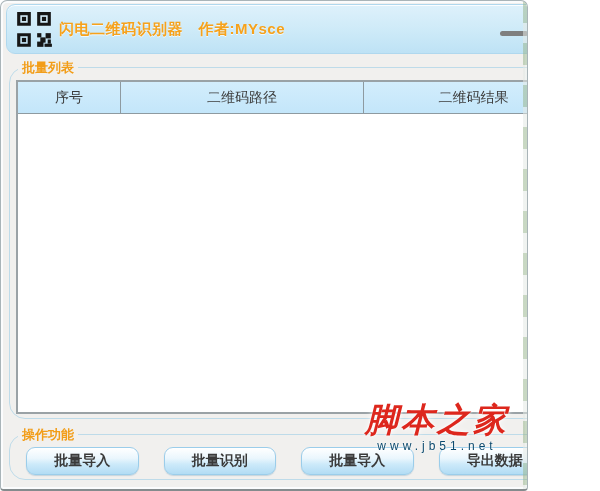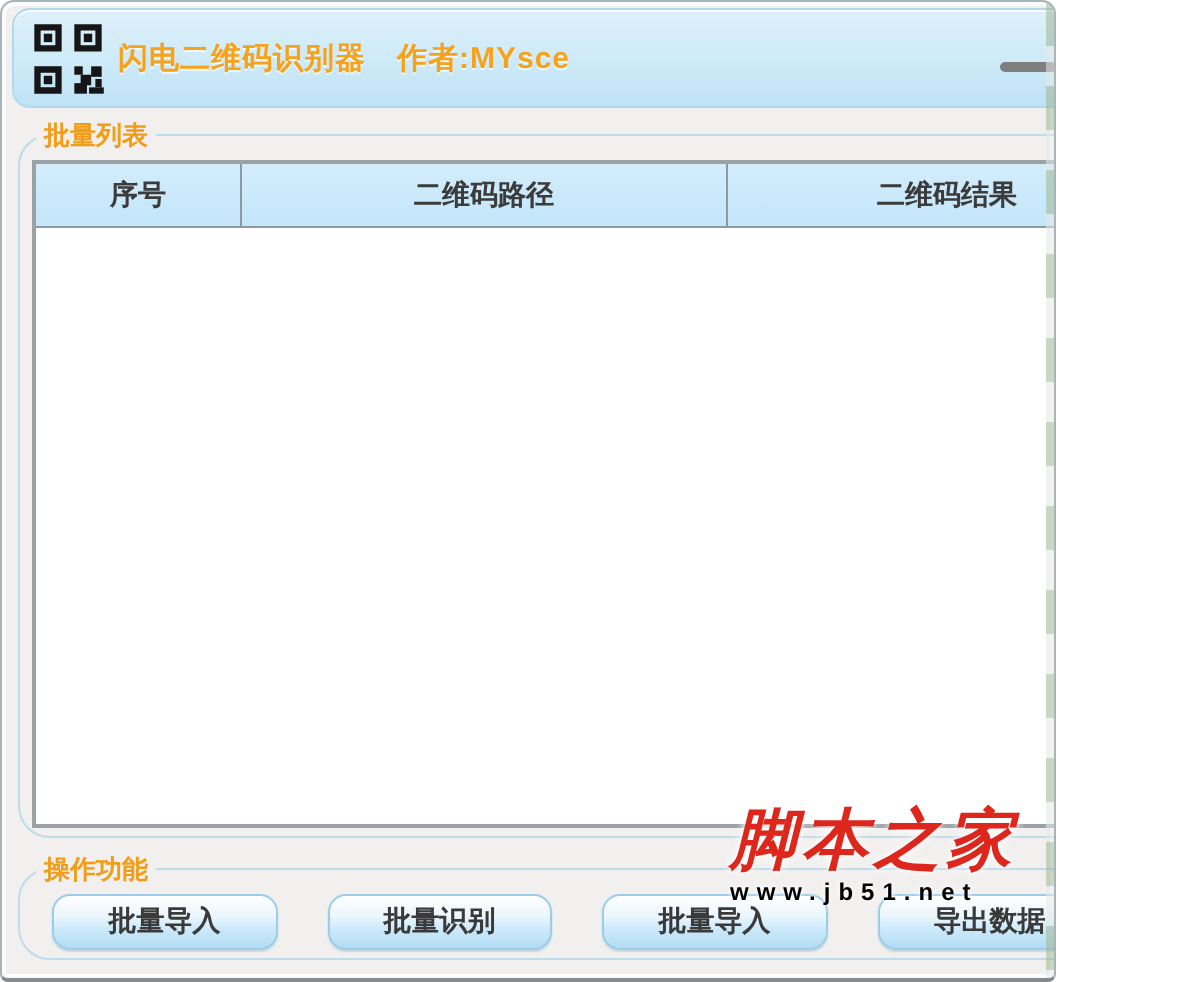--- a/index.html
+++ b/index.html
@@ -43,7 +43,7 @@
     background:linear-gradient(180deg,#d3edfc 0%,#c3e6fa 100%);
     border-bottom:1px solid #8e9aa0}
   .th{display:flex;align-items:center;justify-content:center;
-    font-size:14px;font-weight:bold;color:#3b3b3b}
+    font-size:14px;font-weight:normal;color:#3b3b3b}
   .th-1{width:103px;border-right:1px solid #8e9aa0}
   .th-2{width:243px;border-right:1px solid #8e9aa0}
   .th-3{flex:1}

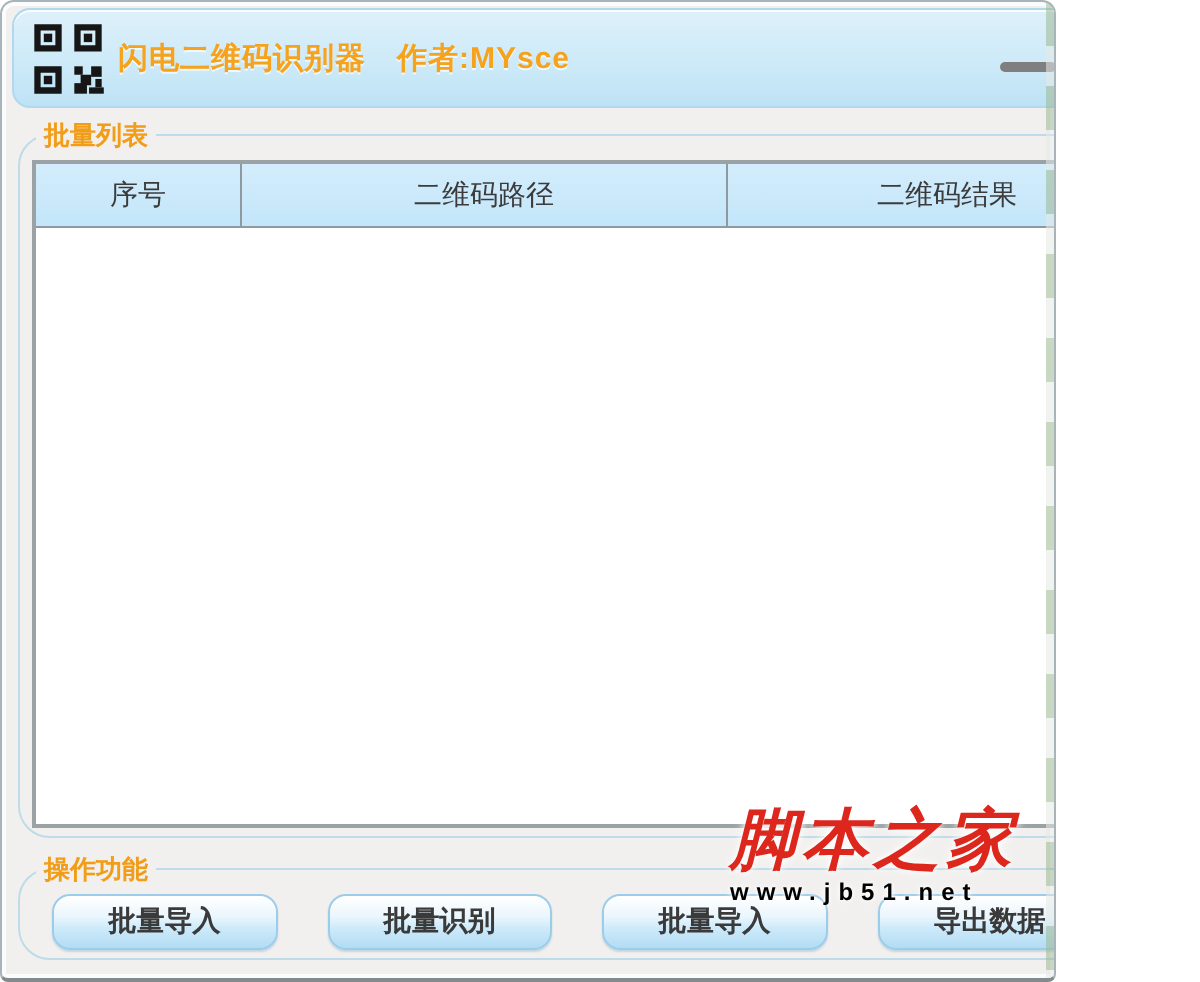--- a/index.html
+++ b/index.html
@@ -57,7 +57,7 @@
     cursor:pointer;box-shadow:0 1px 1px rgba(120,160,190,.35),inset 0 1px 0 #ffffff}
 
   
-  .watermark{position:absolute;right:18px;top:401px;text-align:left;z-index:30;pointer-events:none}
+  .watermark{position:absolute;right:18px;top:401px;text-align:center;z-index:30;pointer-events:none}
   .wm-text{font-family:"DejaVu Serif",serif;font-style:italic;font-weight:bold;font-size:33px;
     color:#dd271d;letter-spacing:3px;line-height:1.1;
     text-shadow:0 0 3px rgba(255,255,255,.95),0 0 6px rgba(255,255,255,.8)}

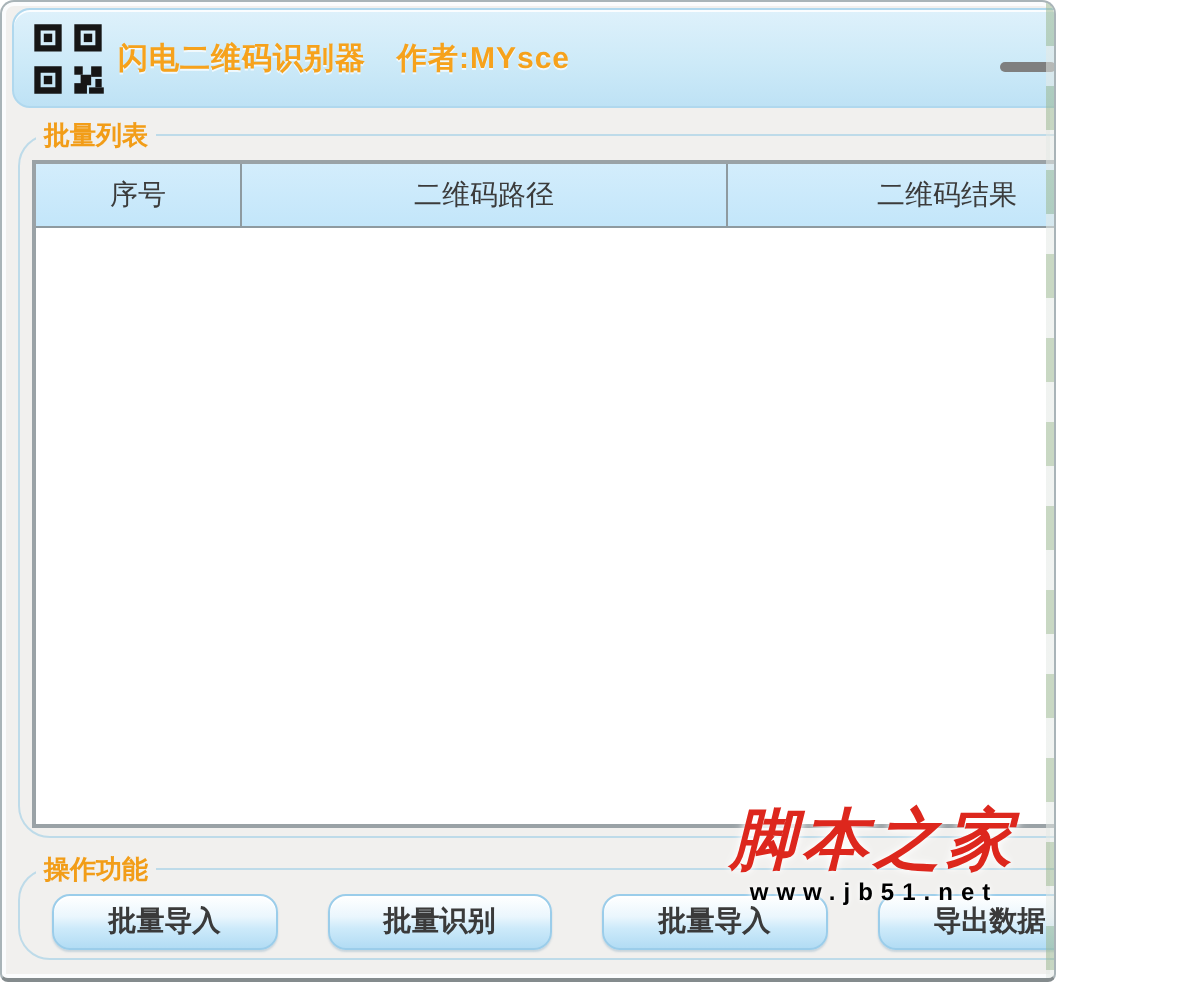--- a/index.html
+++ b/index.html
@@ -61,7 +61,7 @@
   .wm-text{font-family:"DejaVu Serif",serif;font-style:italic;font-weight:bold;font-size:33px;
     color:#dd271d;letter-spacing:3px;line-height:1.1;
     text-shadow:0 0 3px rgba(255,255,255,.95),0 0 6px rgba(255,255,255,.8)}
-  .wm-url{margin-top:1px;font-size:12px;font-weight:bold;color:#000000;letter-spacing:4px;
+  .wm-url{margin-top:1px;font-size:12px;font-weight:normal;color:#0c4a6e;letter-spacing:4px;
     text-shadow:0 0 2px rgba(255,255,255,.95),0 0 4px rgba(255,255,255,.8)}
 </style>
 </head>

